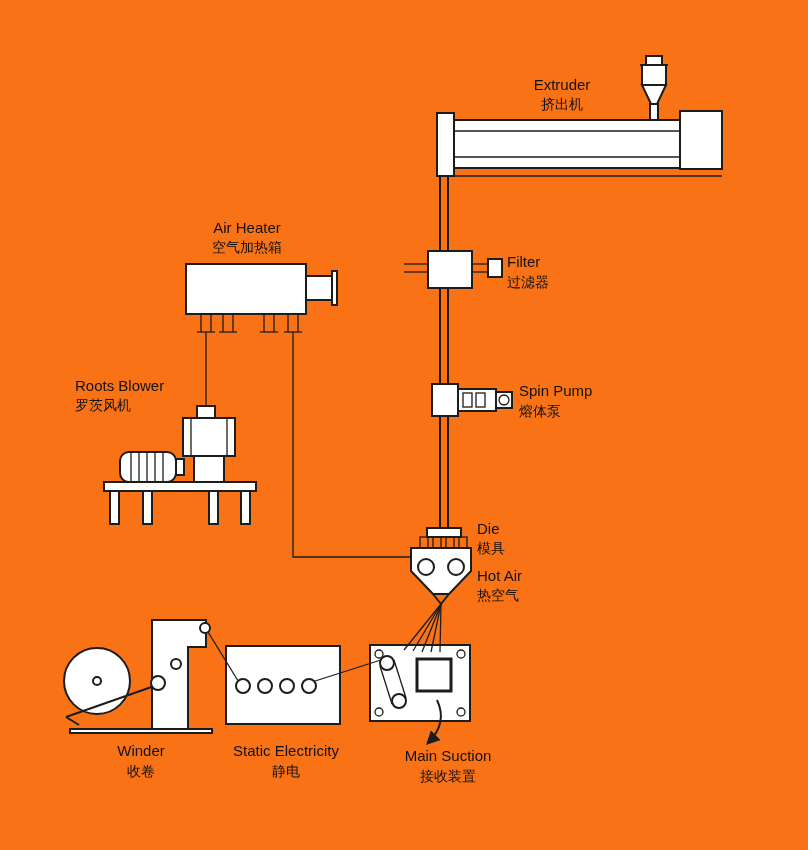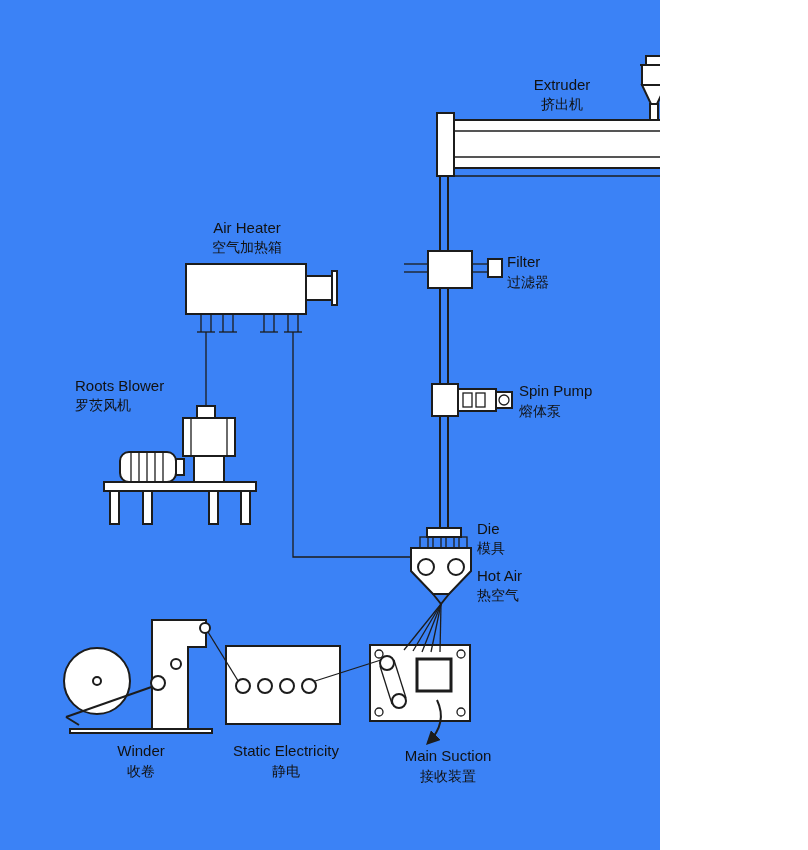--- a/index.html
+++ b/index.html
@@ -9,9 +9,9 @@
   }
   .canvas {
     position: relative;
-    width: 660px;
+    width: 808px;
     height: 850px;
-    background: #3b82f6;
+    background: #f97316;
     overflow: hidden;
   }
   svg { display: block; }

